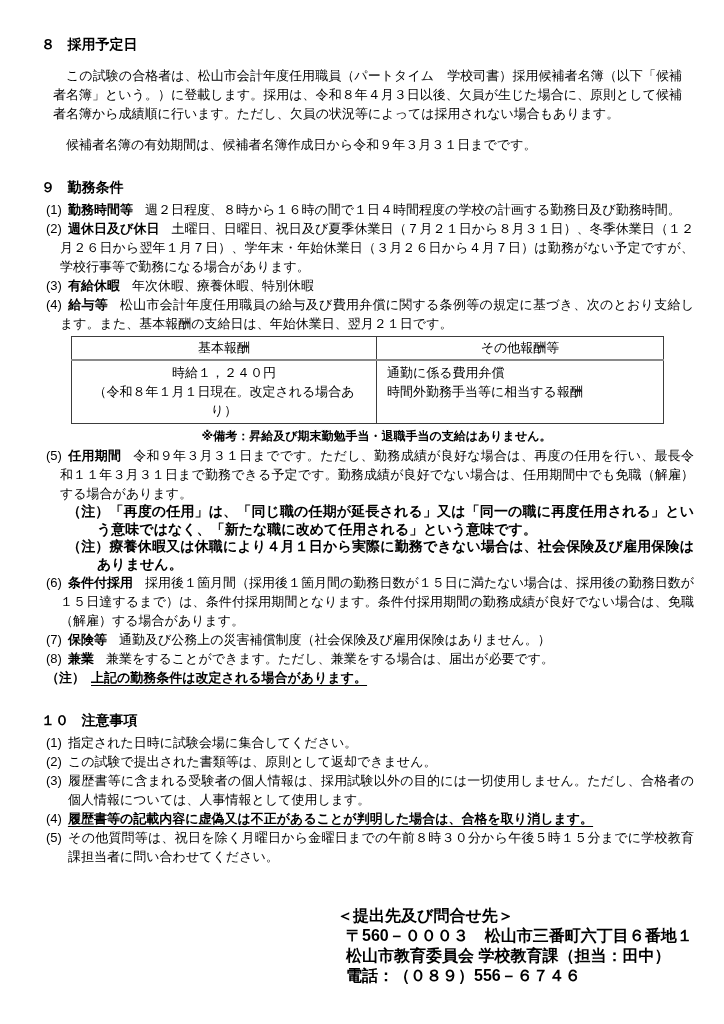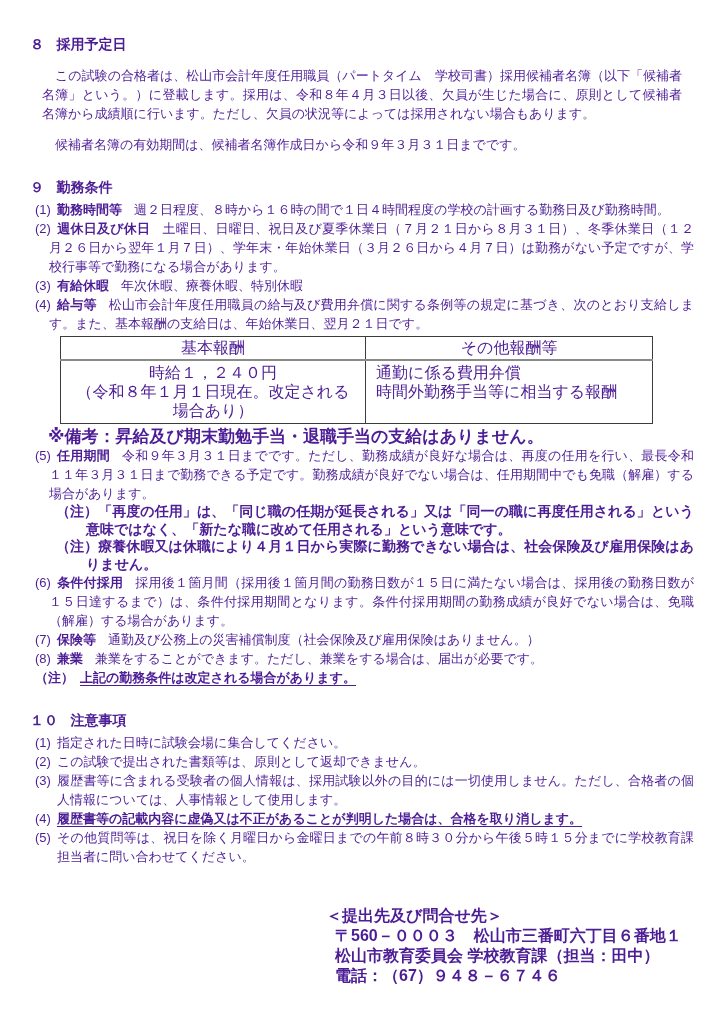--- a/index.html
+++ b/index.html
@@ -16,8 +16,8 @@
     width: 724px;
     height: 1024px;
     background: #ffffff;
-    color: #4c1d95;
-    padding: 34px 30px 0 30px;
+    color: #000000;
+    padding: 34px 30px 0 41px;
     overflow: hidden;
     font-family: "Liberation Serif", "DejaVu Serif", serif;
     font-size: 13px;

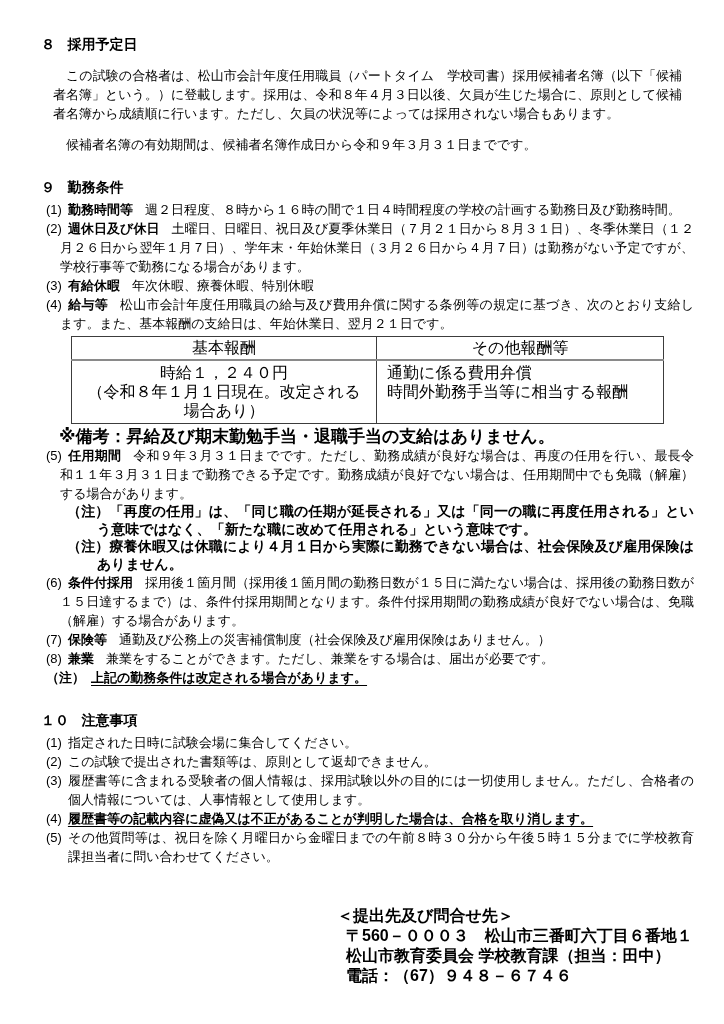--- a/index.html
+++ b/index.html
@@ -63,7 +63,7 @@
     table-layout: fixed;
     width: 592px;
     margin: 3px 0 3px 30px;
-    font-size: 16px;
+    font-size: 13px;
     line-height: 19px;
   }
   .pay-table col.col1 { width: 305px; }

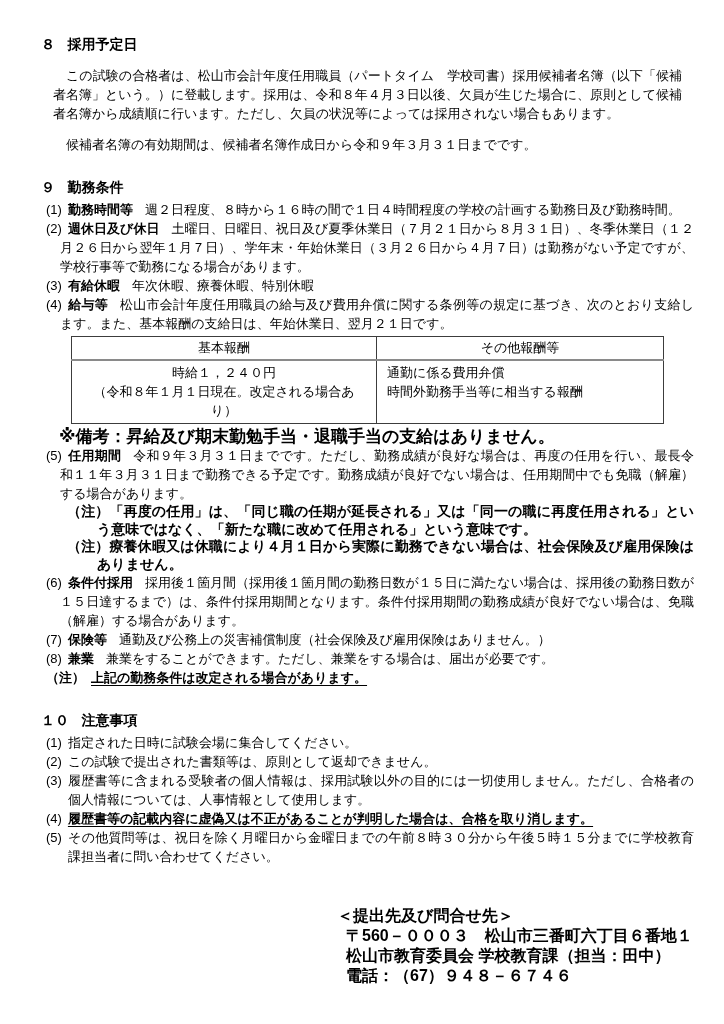--- a/index.html
+++ b/index.html
@@ -84,8 +84,9 @@
     margin-left: 18px;
     font-family: "Liberation Sans", "DejaVu Sans", sans-serif;
     font-weight: bold;
-    font-size: 17px;
+    font-size: 12px;
     line-height: 19px;
+    text-align: center;
   }
   .note {
     margin-left: 26px;

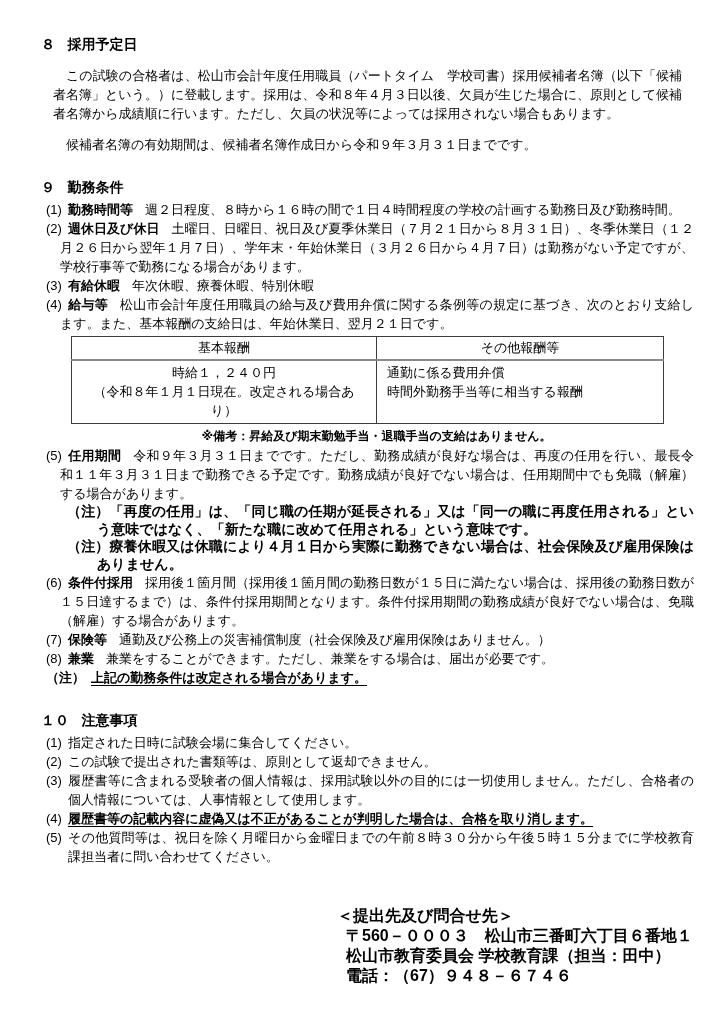--- a/index.html
+++ b/index.html
@@ -202,7 +202,7 @@
     <div class="contact-title">＜提出先及び問合せ先＞</div>
     <div class="contact-line">〒560－０００３　松山市三番町六丁目６番地１</div>
     <div class="contact-line">松山市教育委員会 学校教育課（担当：田中）</div>
-    <div class="contact-line">電話：（67）９４８－６７４６</div>
+    <div class="contact-line">電話：（０８９）556－６７４６</div>
   </div>
 
 </div>

